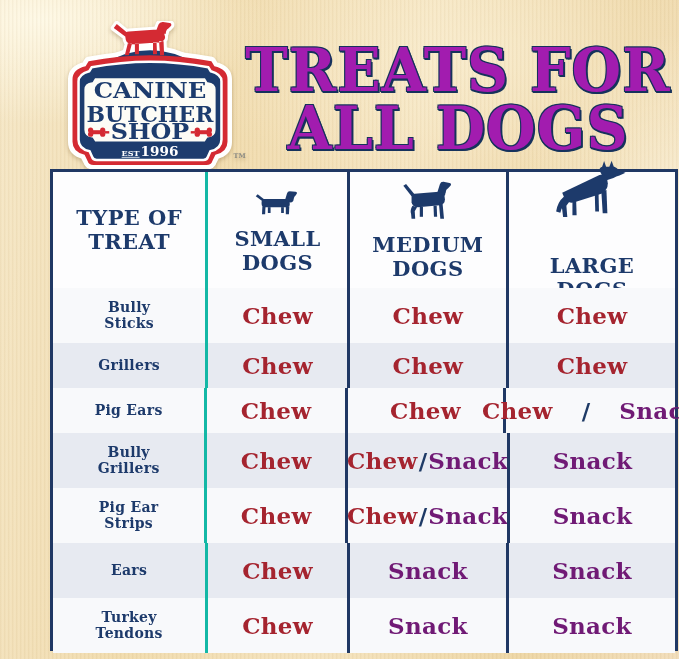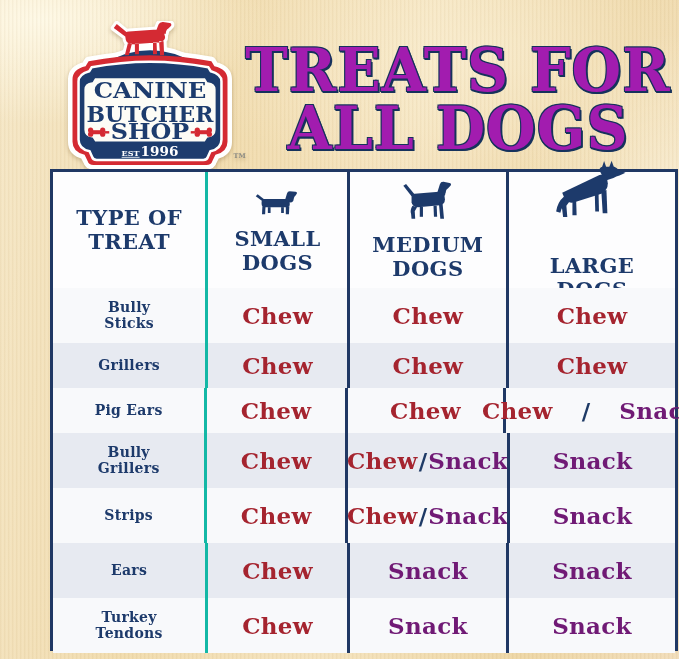--- a/index.html
+++ b/index.html
@@ -259,6 +259,7 @@
 
   <div class="trow shade-a two-line">
     <div class="cell c0 name-cell">
+          <div>Pig Ear</div>
           <div>Strips</div>
         </div>
     <div class="cell c1 val-cell">

